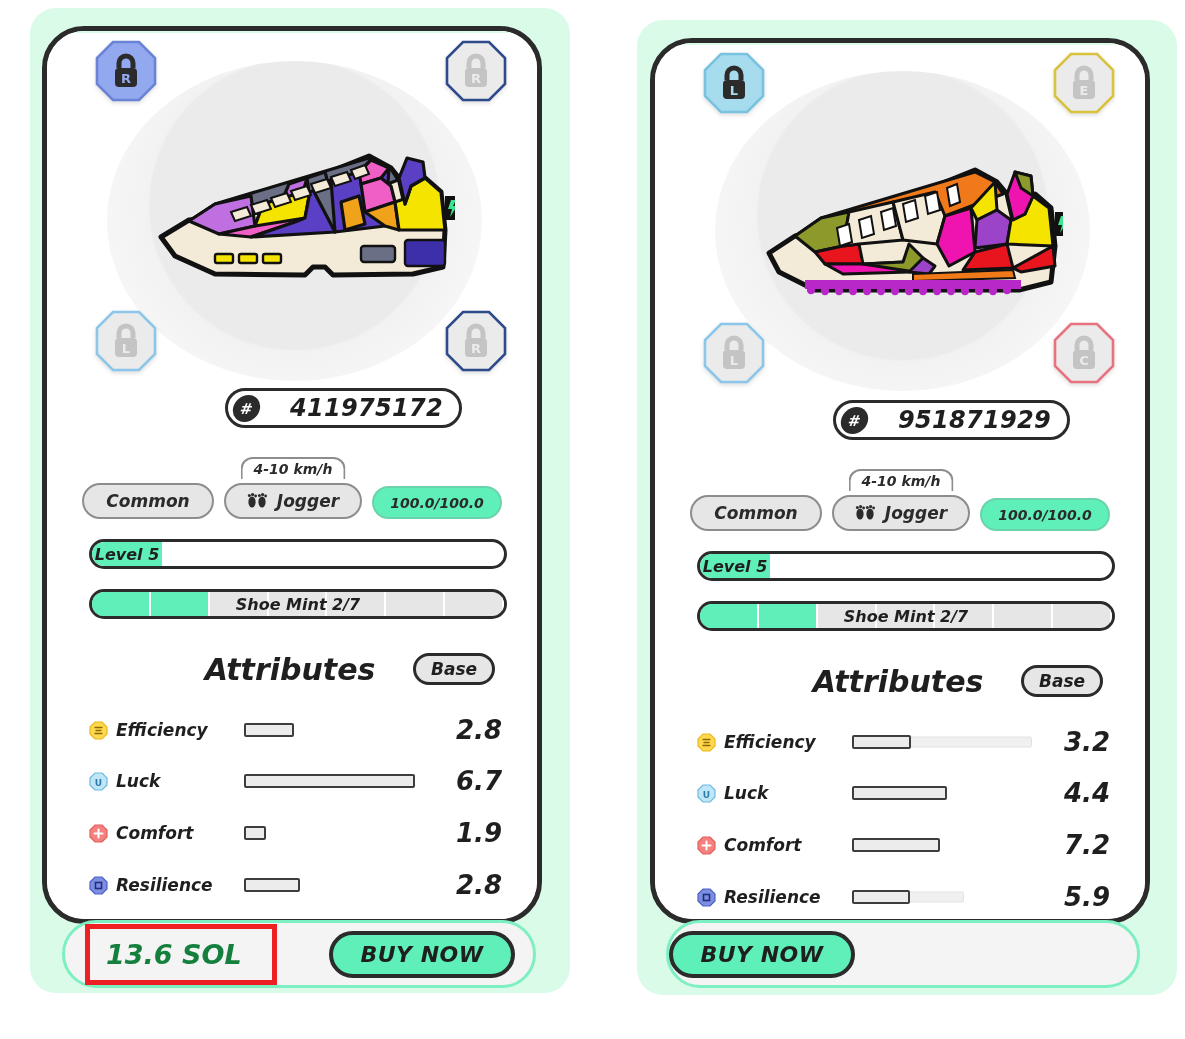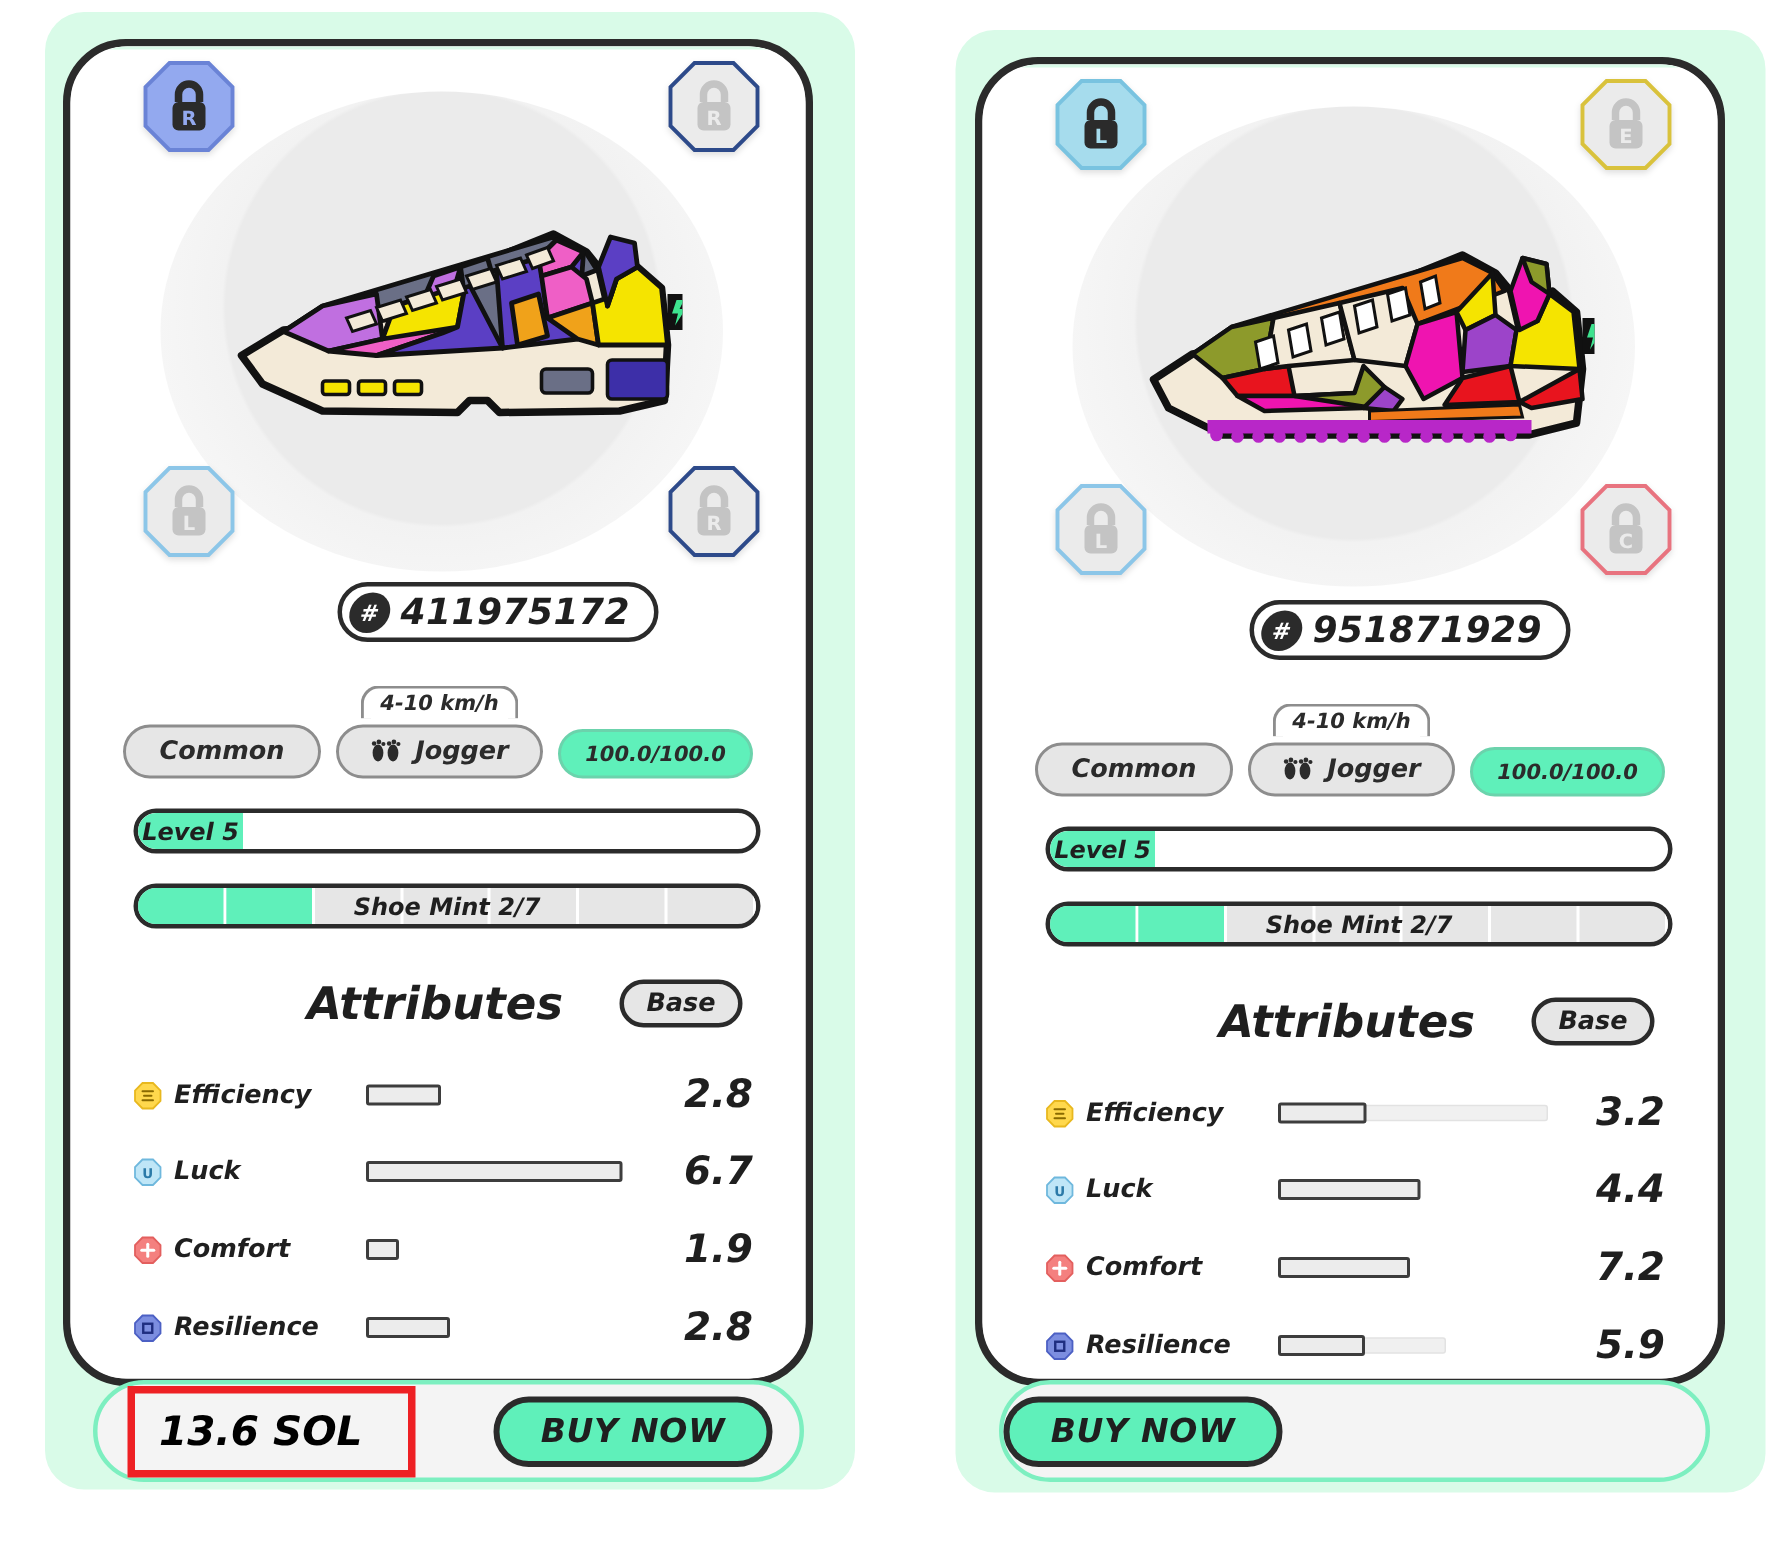--- a/index.html
+++ b/index.html
@@ -71,7 +71,7 @@
   .idchip .idtext {
     font-family: "DejaVu Sans", sans-serif;
     font-size: 24px; font-weight: 700; font-style: italic;
-    color: #1f1f1f; letter-spacing: .3px;
+    color: #1f1f1f; letter-spacing: .3px; margin-left: 23px;
   }
 
   .chiprow { position: absolute; left:0; right:0; display:flex; align-items:flex-end; justify-content:center; }

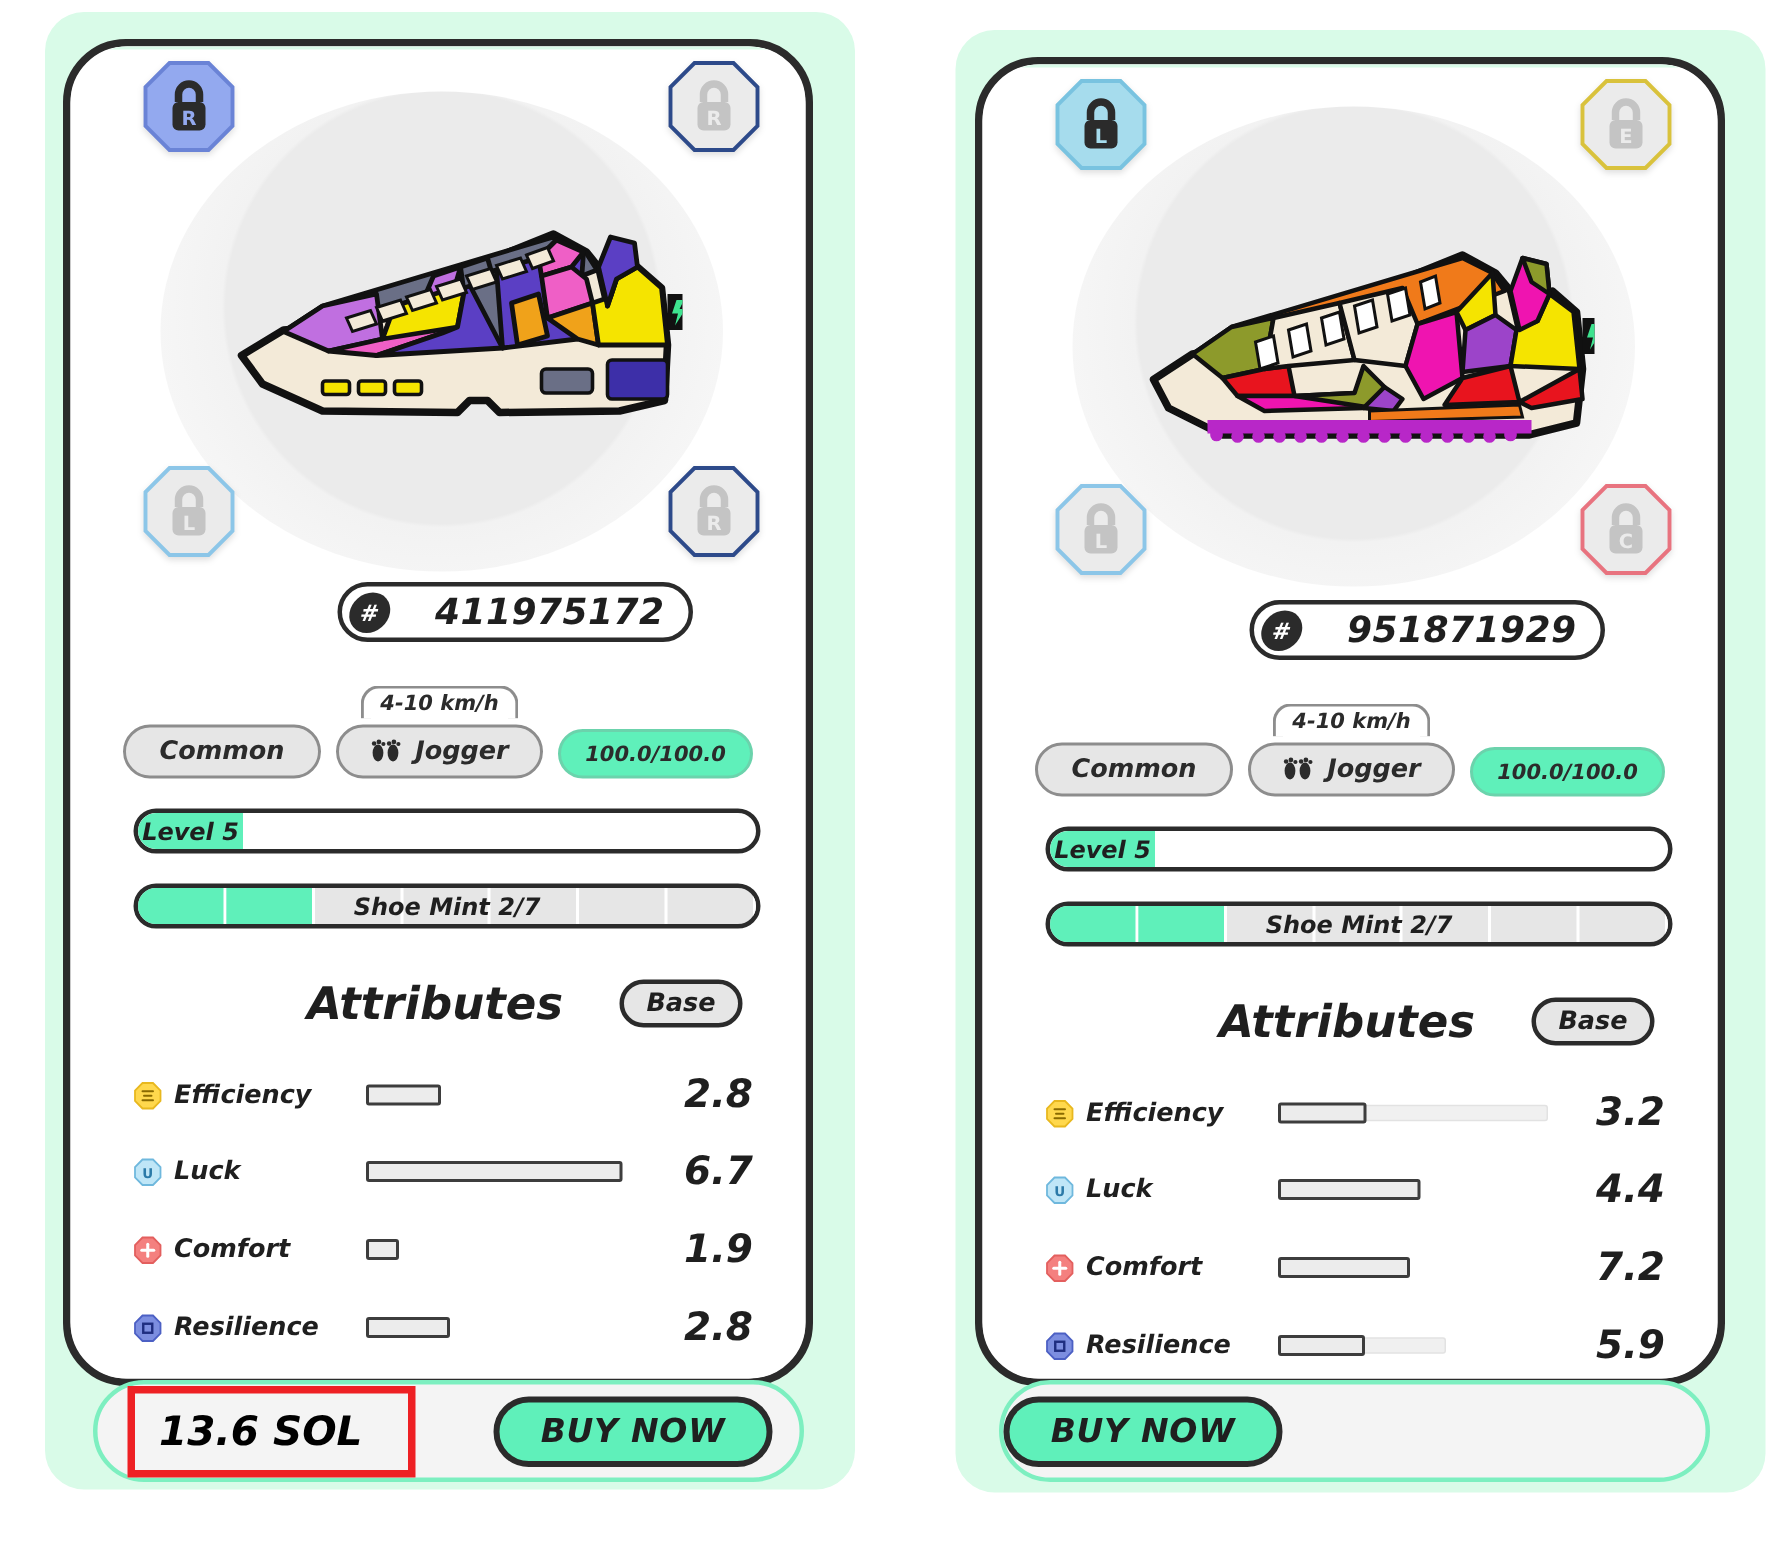--- a/index.html
+++ b/index.html
@@ -178,7 +178,7 @@
   }
   .price-text {
     font-family: "DejaVu Sans", sans-serif;
-    font-weight: 800; font-style: italic; color: #000000;
+    font-weight: 800; font-style: italic; color: #15803d;
     white-space: nowrap;
   }
   .buy-btn {

